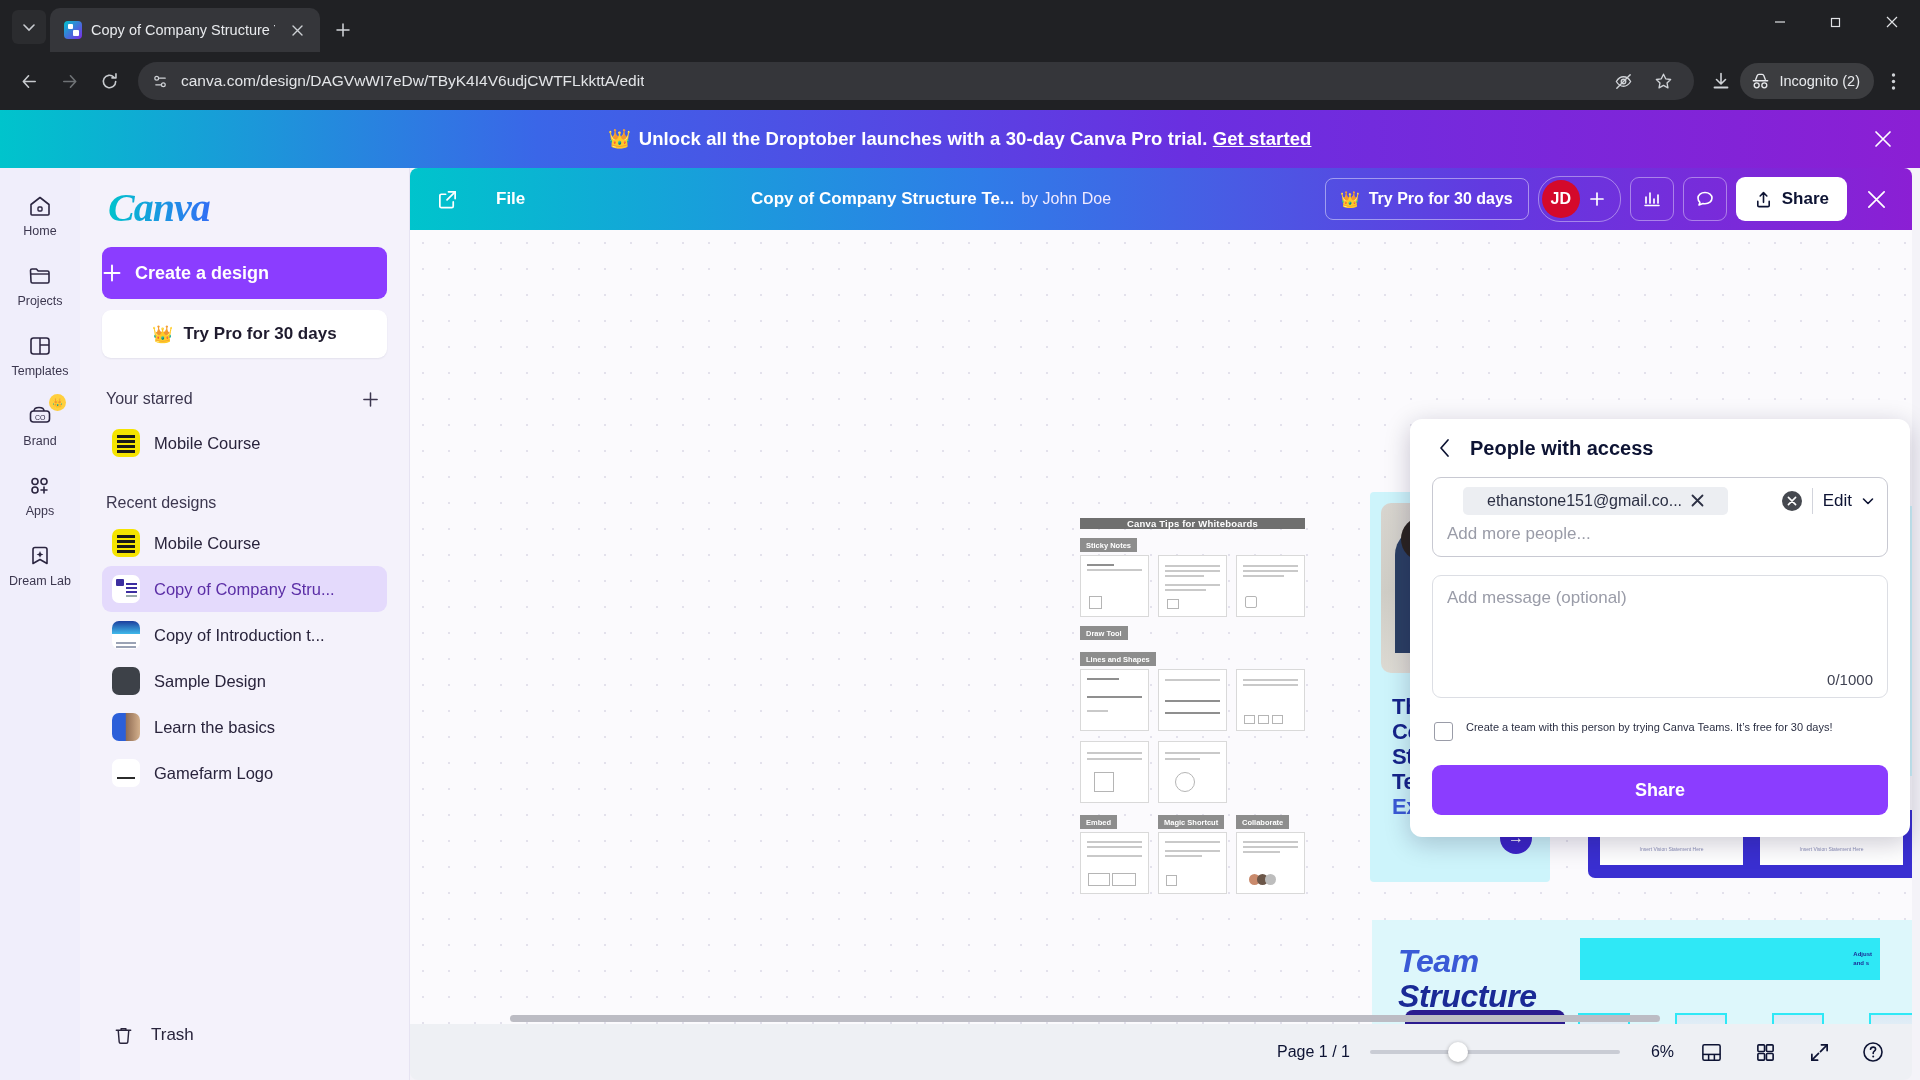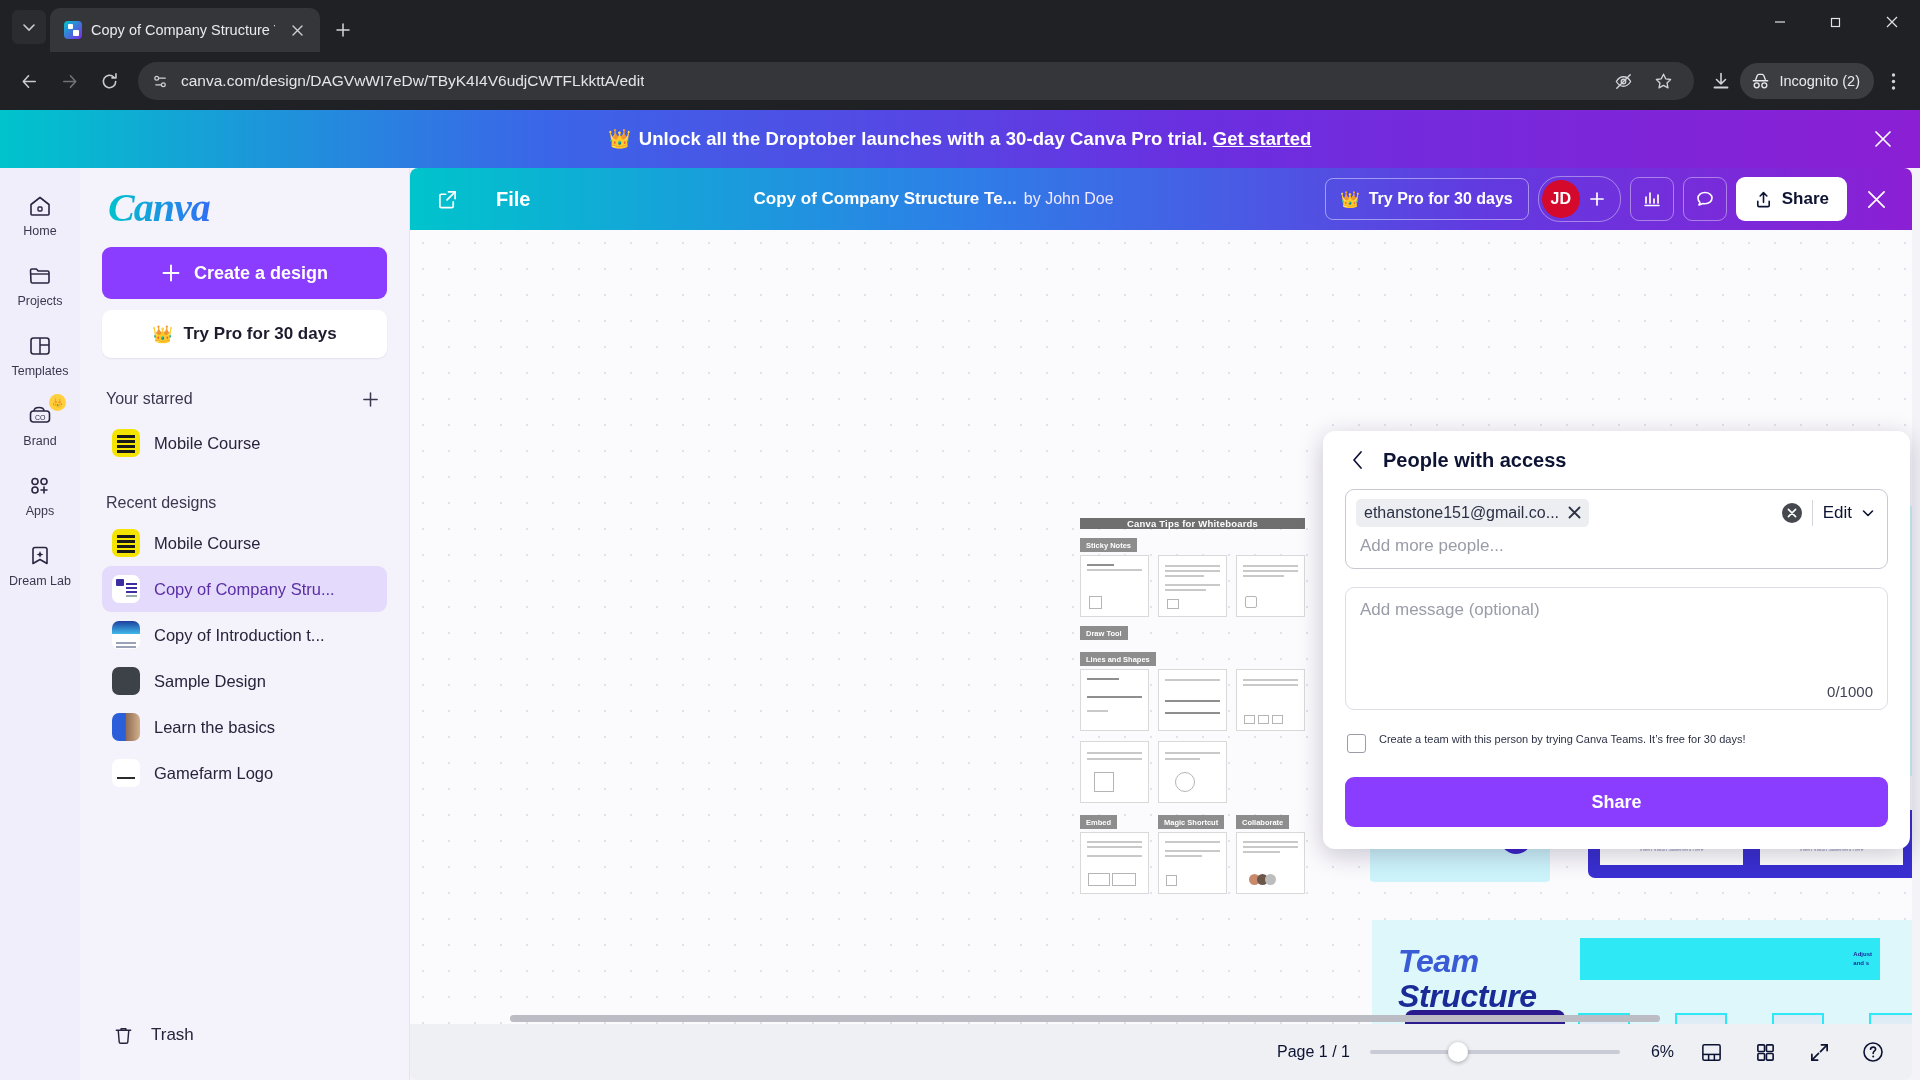--- a/index.html
+++ b/index.html
@@ -146,7 +146,7 @@
     border-radius: 8px 8px 0 0;
   }
   .ed-ico-btn { width: 38px; height: 38px; display: flex; align-items: center; justify-content: center; color: #fff; border-radius: 7px; flex: 0 0 38px; }
-  .ed-file { color: #fff; font-size: 20px; font-weight: 600; padding: 7px 12px; border-radius: 7px; }
+  .ed-file { color: #fff; font-size: 17px; font-weight: 600; padding: 7px 12px; border-radius: 7px; }
   .ed-center { flex: 1; display: flex; align-items: center; justify-content: center; gap: 7px; min-width: 0; }
   .ed-title { color: #fff; font-size: 17px; font-weight: 600; white-space: nowrap; overflow: hidden; text-overflow: ellipsis; max-width: 290px; }
   .ed-by { color: #f0eaff; font-size: 16px; white-space: nowrap; }

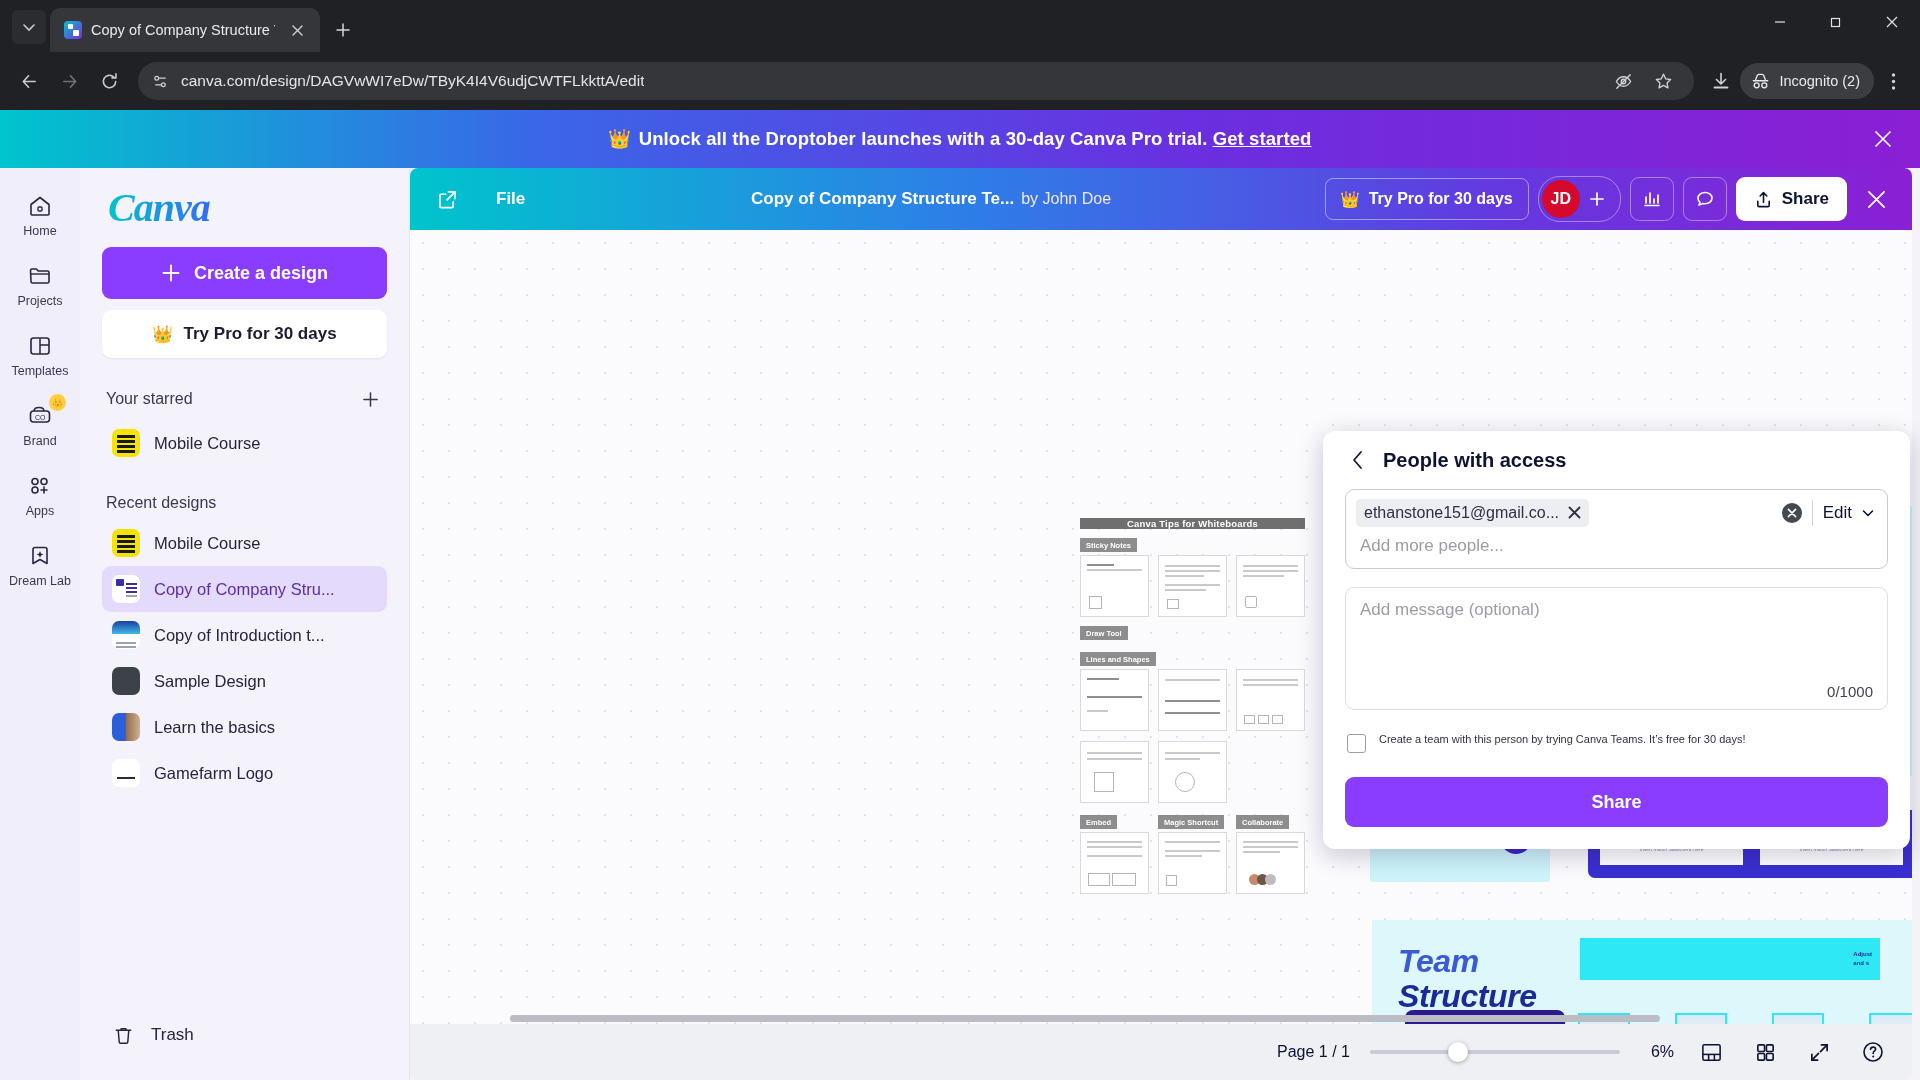--- a/index.html
+++ b/index.html
@@ -101,7 +101,7 @@
     -webkit-background-clip: text; background-clip: text; color: transparent; letter-spacing: -1px; }
   .create-btn {
     height: 52px; border-radius: 9px; background: #8b3dff; color: #fff; font-size: 18px; font-weight: 700;
-    display: flex; align-items: center; justify-content: center; gap: 13px;
+    display: flex; align-items: center; gap: 13px;
   }
   .trypro-btn {
     height: 48px; border-radius: 9px; background: #fff; color: #1f1b2e; font-size: 17px; font-weight: 600;

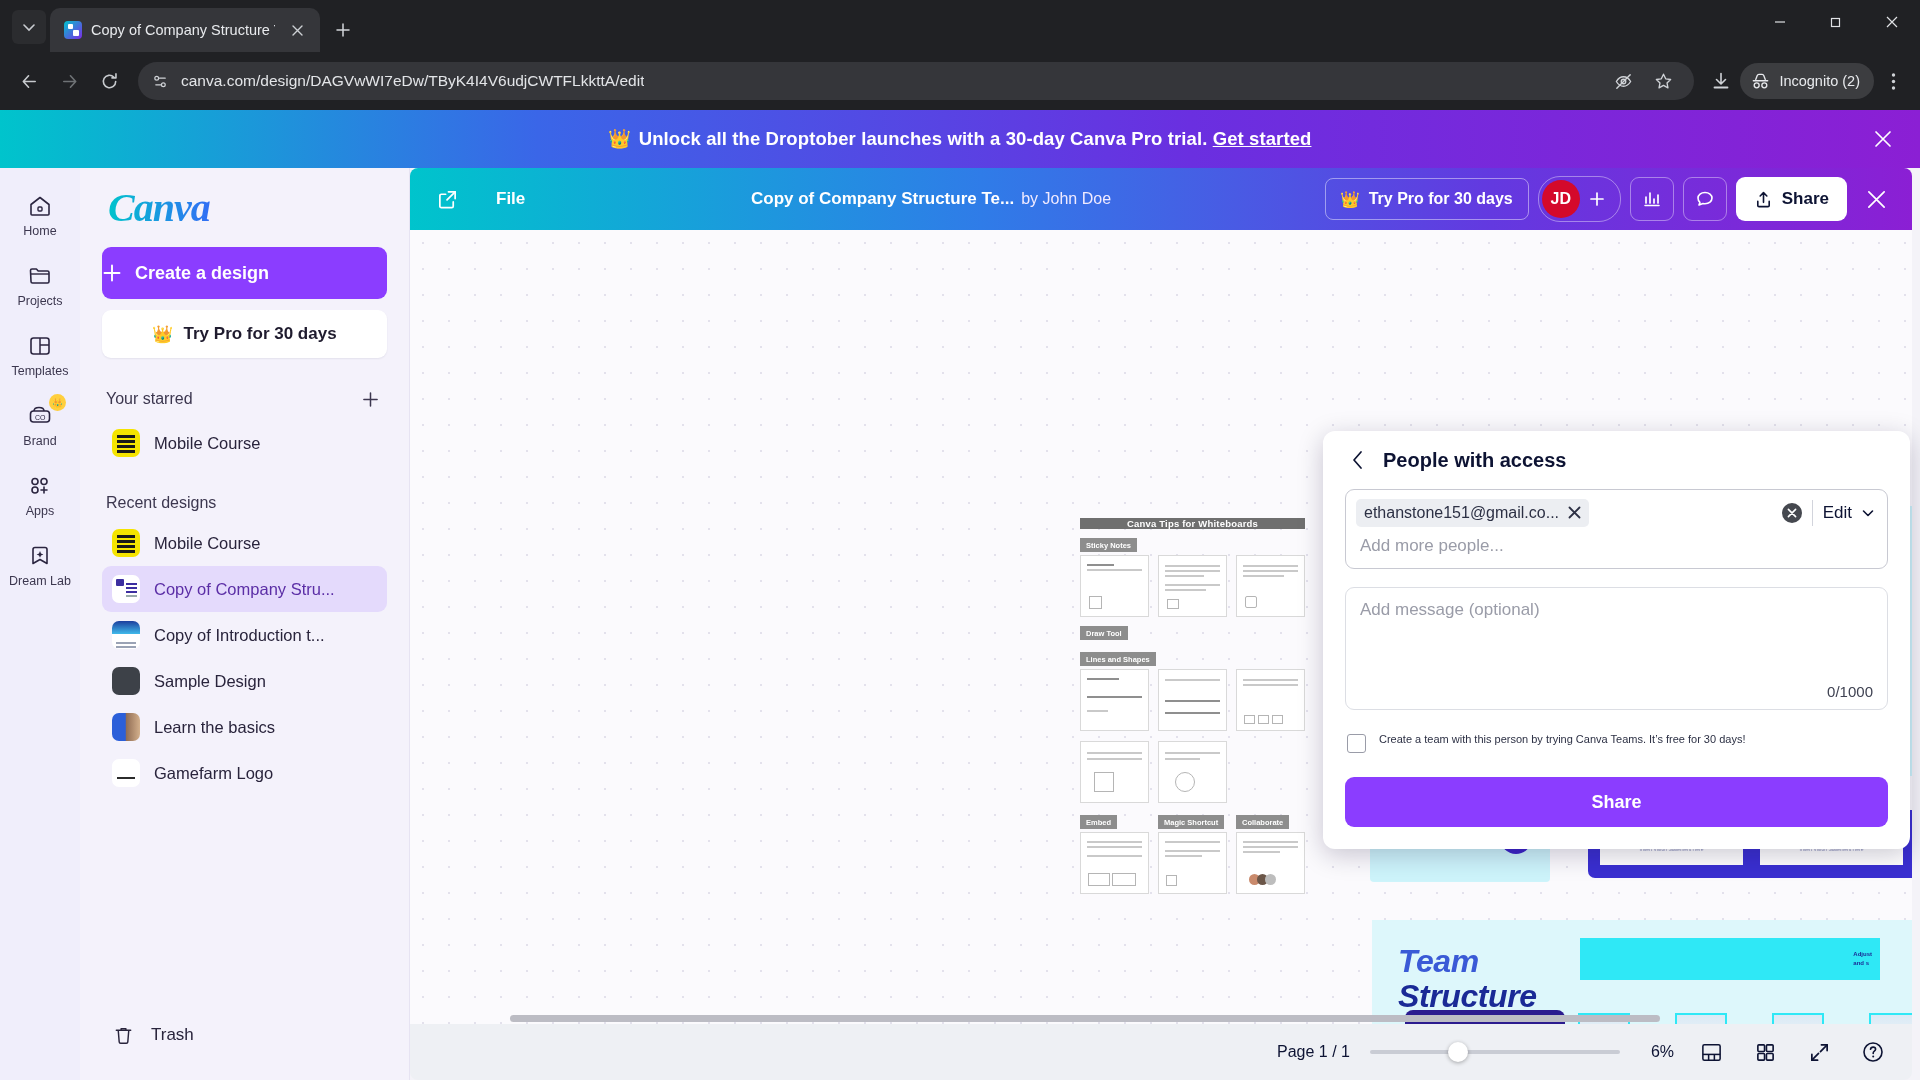--- a/index.html
+++ b/index.html
@@ -234,7 +234,7 @@
 
   
   .share-panel {
-    position: absolute; right: 10px; top: 263px; width: 587px;
+    position: absolute; right: 10px; top: 251px; width: 500px;
     background: #fff; border-radius: 12px; box-shadow: 0 6px 26px rgba(20,10,50,.22);
     padding: 16px 22px 22px; z-index: 40;
   }

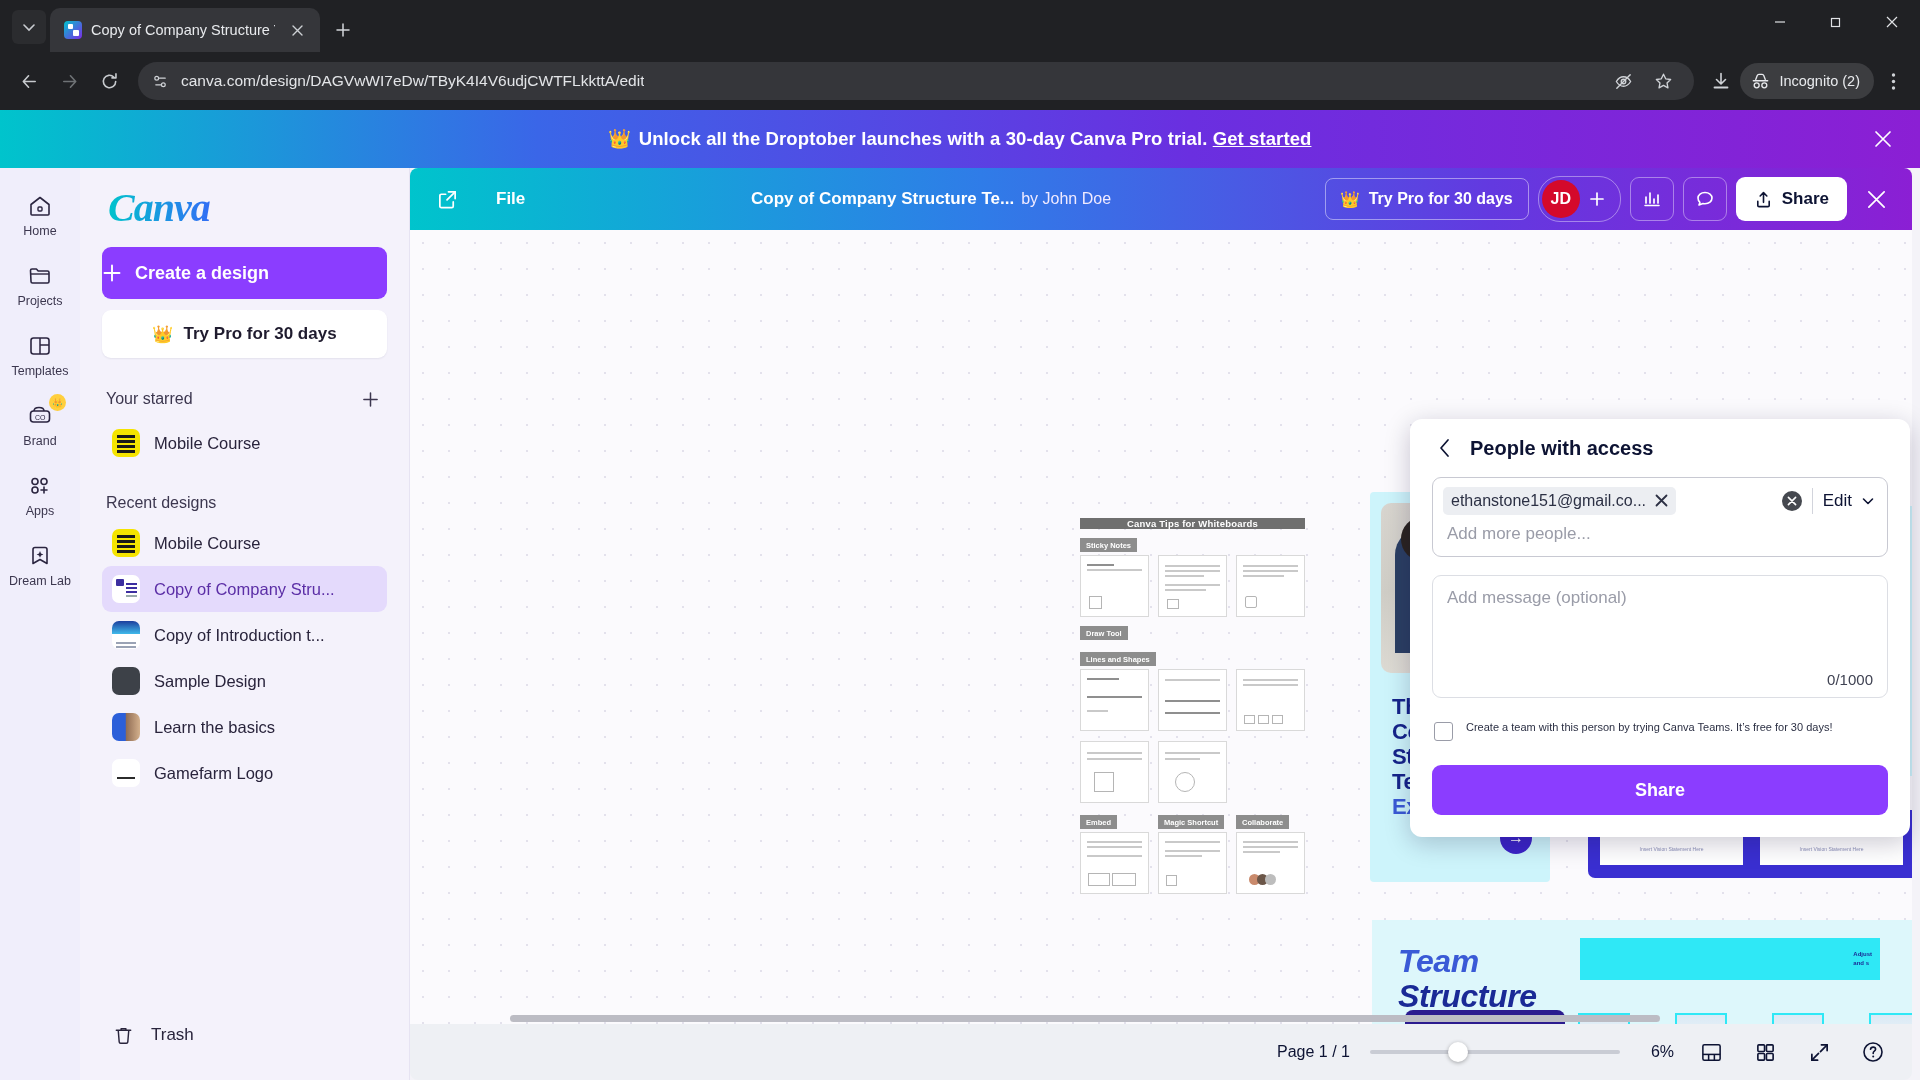--- a/index.html
+++ b/index.html
@@ -243,7 +243,7 @@
   .sp-title { font-size: 20px; font-weight: 700; color: #0d1333; }
   .sp-input-box { border: 1px solid #c8c9d2; border-radius: 9px; padding: 9px 10px 12px; }
   .sp-chip-row { display: flex; align-items: center; gap: 10px; }
-  .sp-chip { background: #eceef2; border-radius: 5px; display: flex; align-items: center; gap: 9px; padding: 5px 8px; max-width: 272px; }
+  .sp-chip { background: #eceef2; border-radius: 5px; display: flex; align-items: center; gap: 9px; padding: 5px 24px; max-width: 272px; margin-left: 20px; }
   .sp-chip-txt { font-size: 16px; color: #2c3044; white-space: nowrap; overflow: hidden; text-overflow: ellipsis; }
   .sp-chip-x { color: #2c3044; font-size: 15px; }
   .sp-clear { width: 20px; height: 20px; border-radius: 50%; background: #45484f; color: #fff; font-size: 12px; display: flex; align-items: center; justify-content: center; margin-left: auto; }

